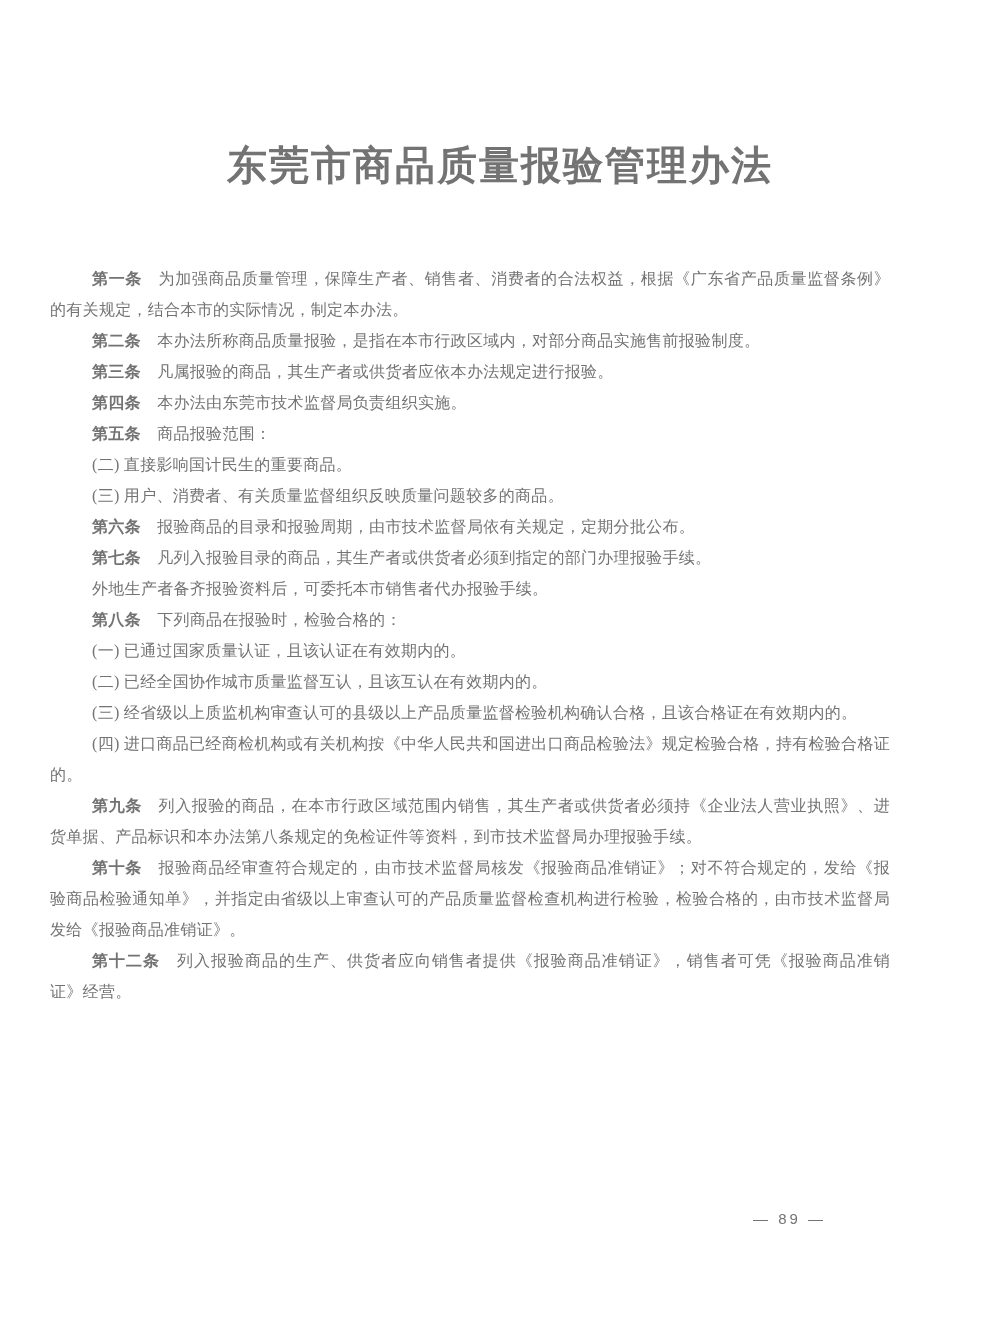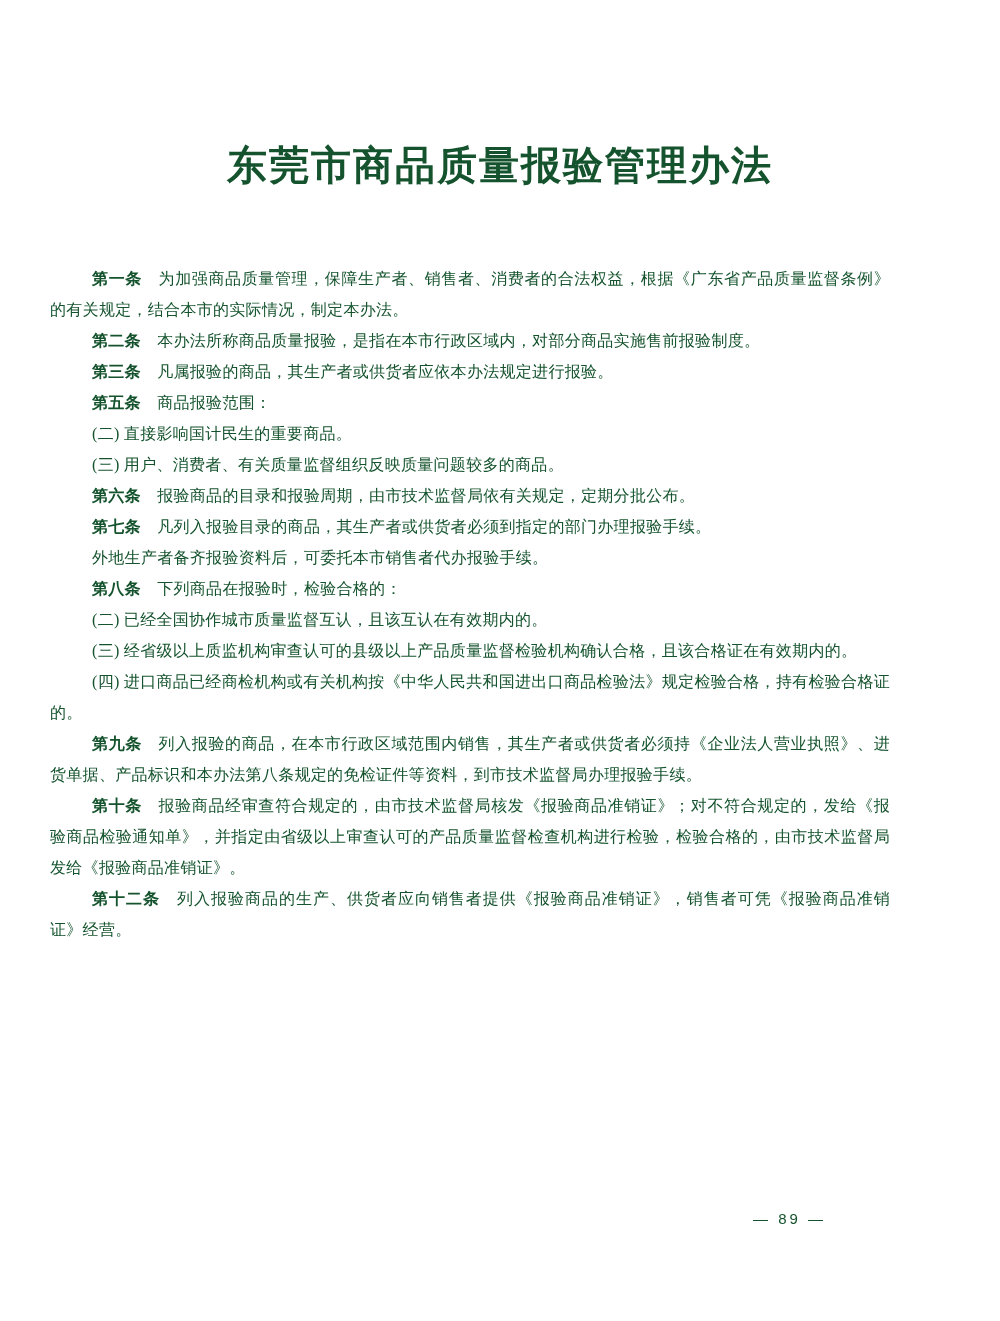--- a/index.html
+++ b/index.html
@@ -12,7 +12,7 @@
     width: 1000px;
     height: 1321px;
     background: #ffffff;
-    color: #14532d;
+    color: #737373;
     overflow: hidden;
   }
   .doc-title {

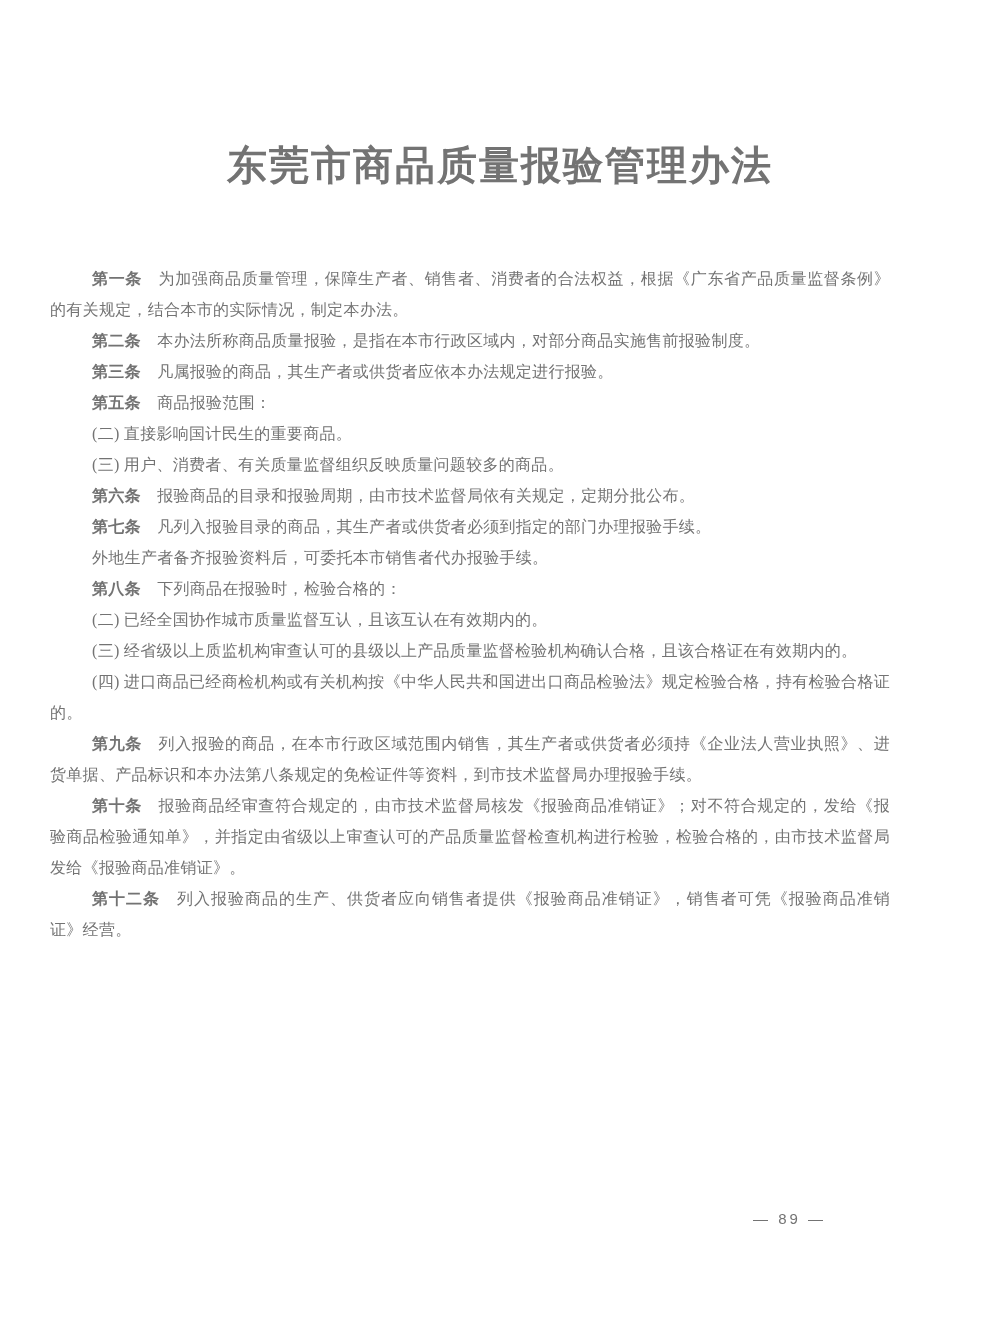--- a/index.html
+++ b/index.html
@@ -69,6 +69,7 @@
     <p><b class="article-label">第一条</b><span>　为加强商品质量管理，保障生产者、销售者、消费者的合法权益，根据《广东省产品质量监督条例》的有关规定，结合本市的实际情况，制定本办法。</span></p>
     <p><b class="article-label">第二条</b><span>　本办法所称商品质量报验，是指在本市行政区域内，对部分商品实施售前报验制度。</span></p>
     <p><b class="article-label">第三条</b><span>　凡属报验的商品，其生产者或供货者应依本办法规定进行报验。</span></p>
+    <p><b class="article-label">第四条</b><span>　本办法由东莞市技术监督局负责组织实施。</span></p>
     <p><b class="article-label">第五条</b><span>　商品报验范围：</span></p>
     <p><b class="article-label"></b><span>(二) 直接影响国计民生的重要商品。</span></p>
     <p><b class="article-label"></b><span>(三) 用户、消费者、有关质量监督组织反映质量问题较多的商品。</span></p>

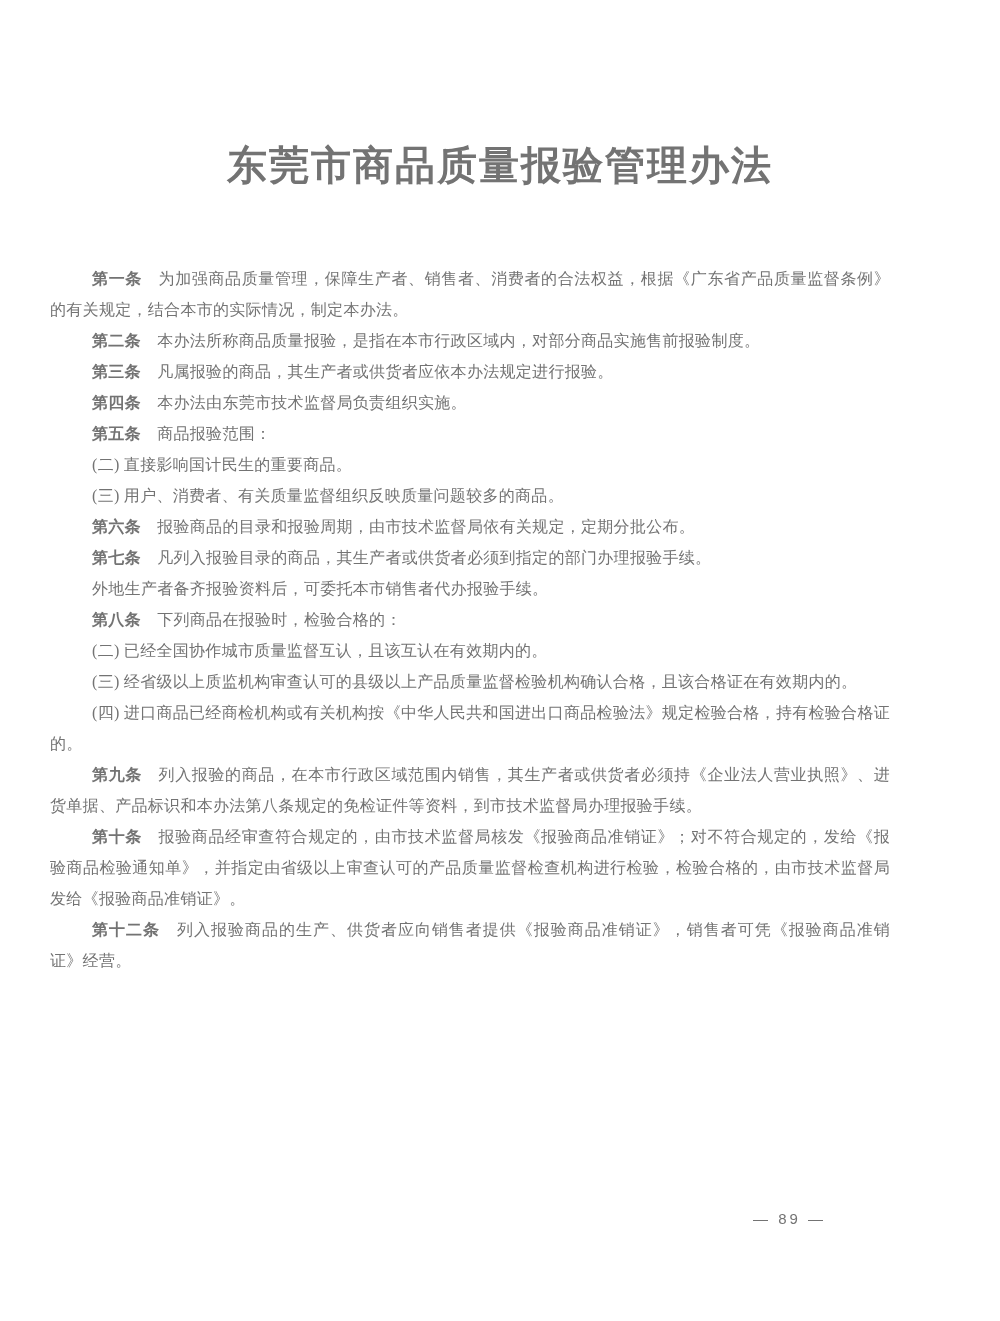--- a/index.html
+++ b/index.html
@@ -77,6 +77,7 @@
     <p><b class="article-label">第七条</b><span>　凡列入报验目录的商品，其生产者或供货者必须到指定的部门办理报验手续。</span></p>
     <p><b class="article-label"></b><span>外地生产者备齐报验资料后，可委托本市销售者代办报验手续。</span></p>
     <p><b class="article-label">第八条</b><span>　下列商品在报验时，检验合格的：</span></p>
+    <p><b class="article-label"></b><span>(一) 已通过国家质量认证，且该认证在有效期内的。</span></p>
     <p><b class="article-label"></b><span>(二) 已经全国协作城市质量监督互认，且该互认在有效期内的。</span></p>
     <p><b class="article-label"></b><span>(三) 经省级以上质监机构审查认可的县级以上产品质量监督检验机构确认合格，且该合格证在有效期内的。</span></p>
     <p><b class="article-label"></b><span>(四) 进口商品已经商检机构或有关机构按《中华人民共和国进出口商品检验法》规定检验合格，持有检验合格证的。</span></p>

